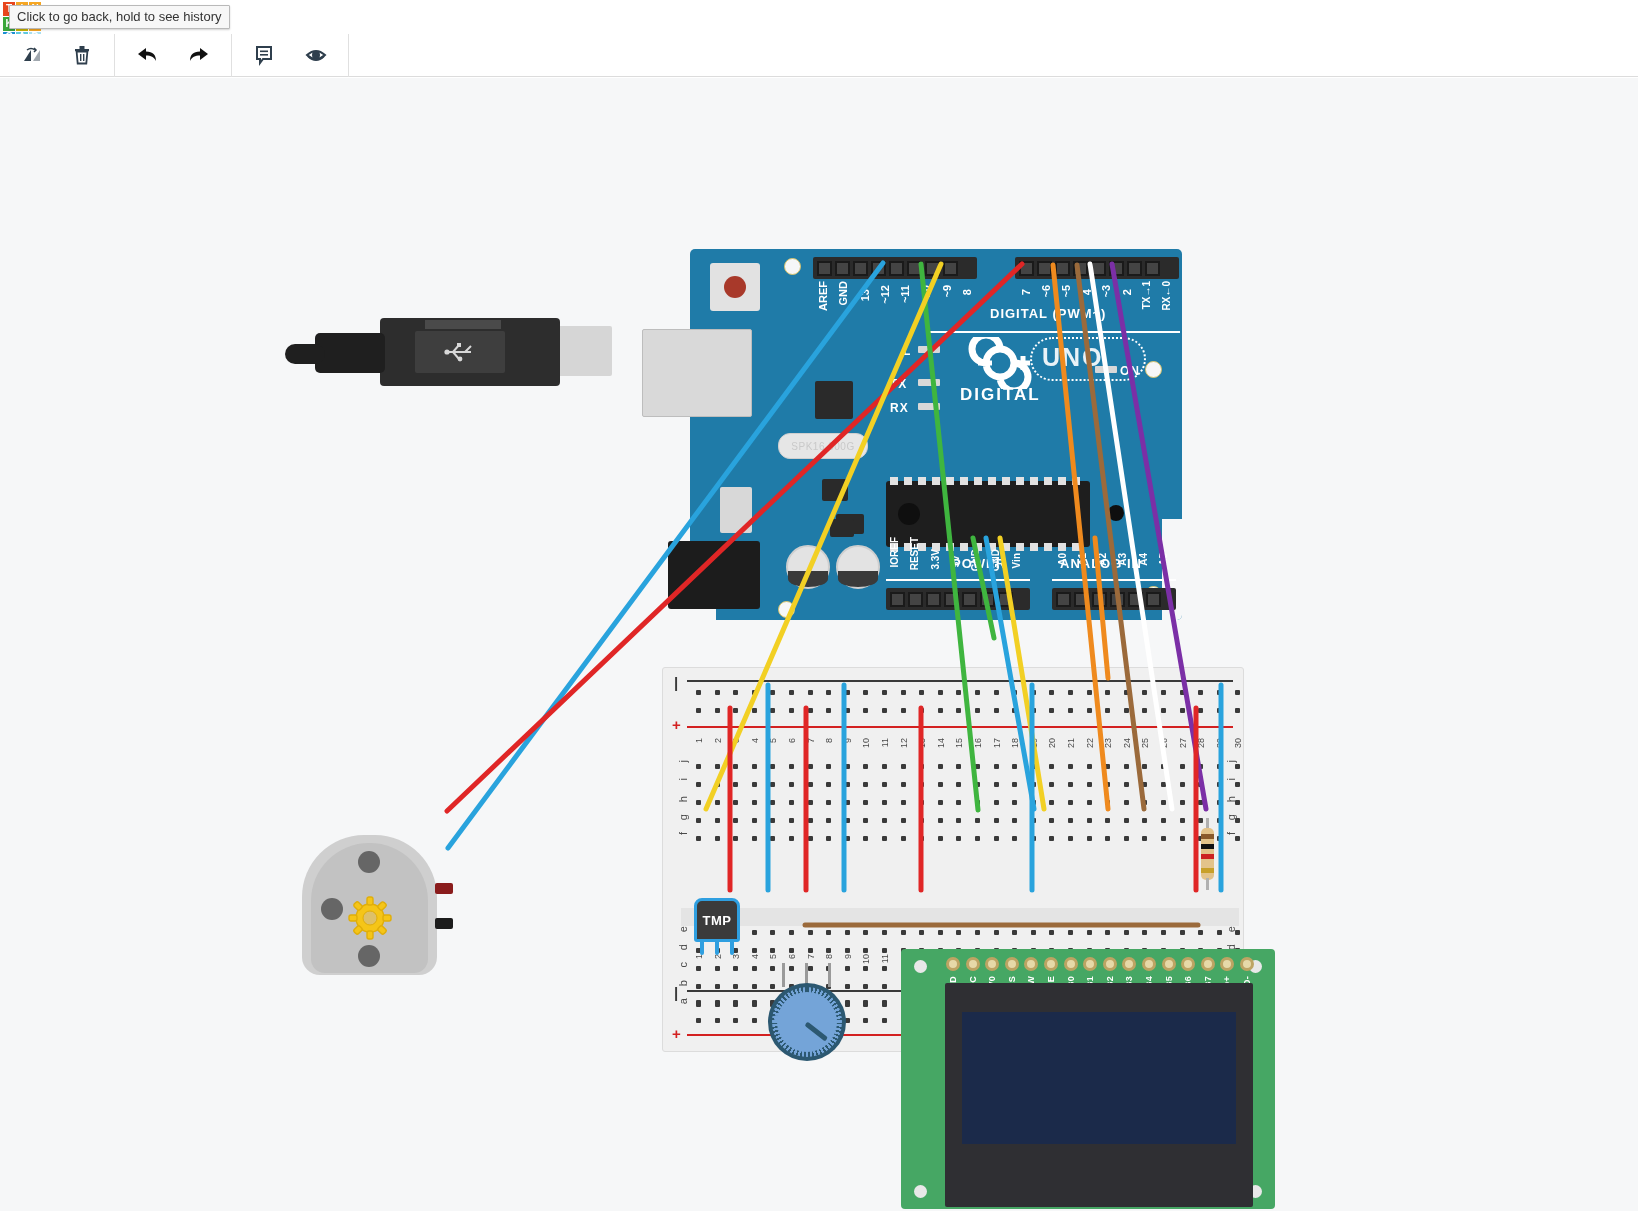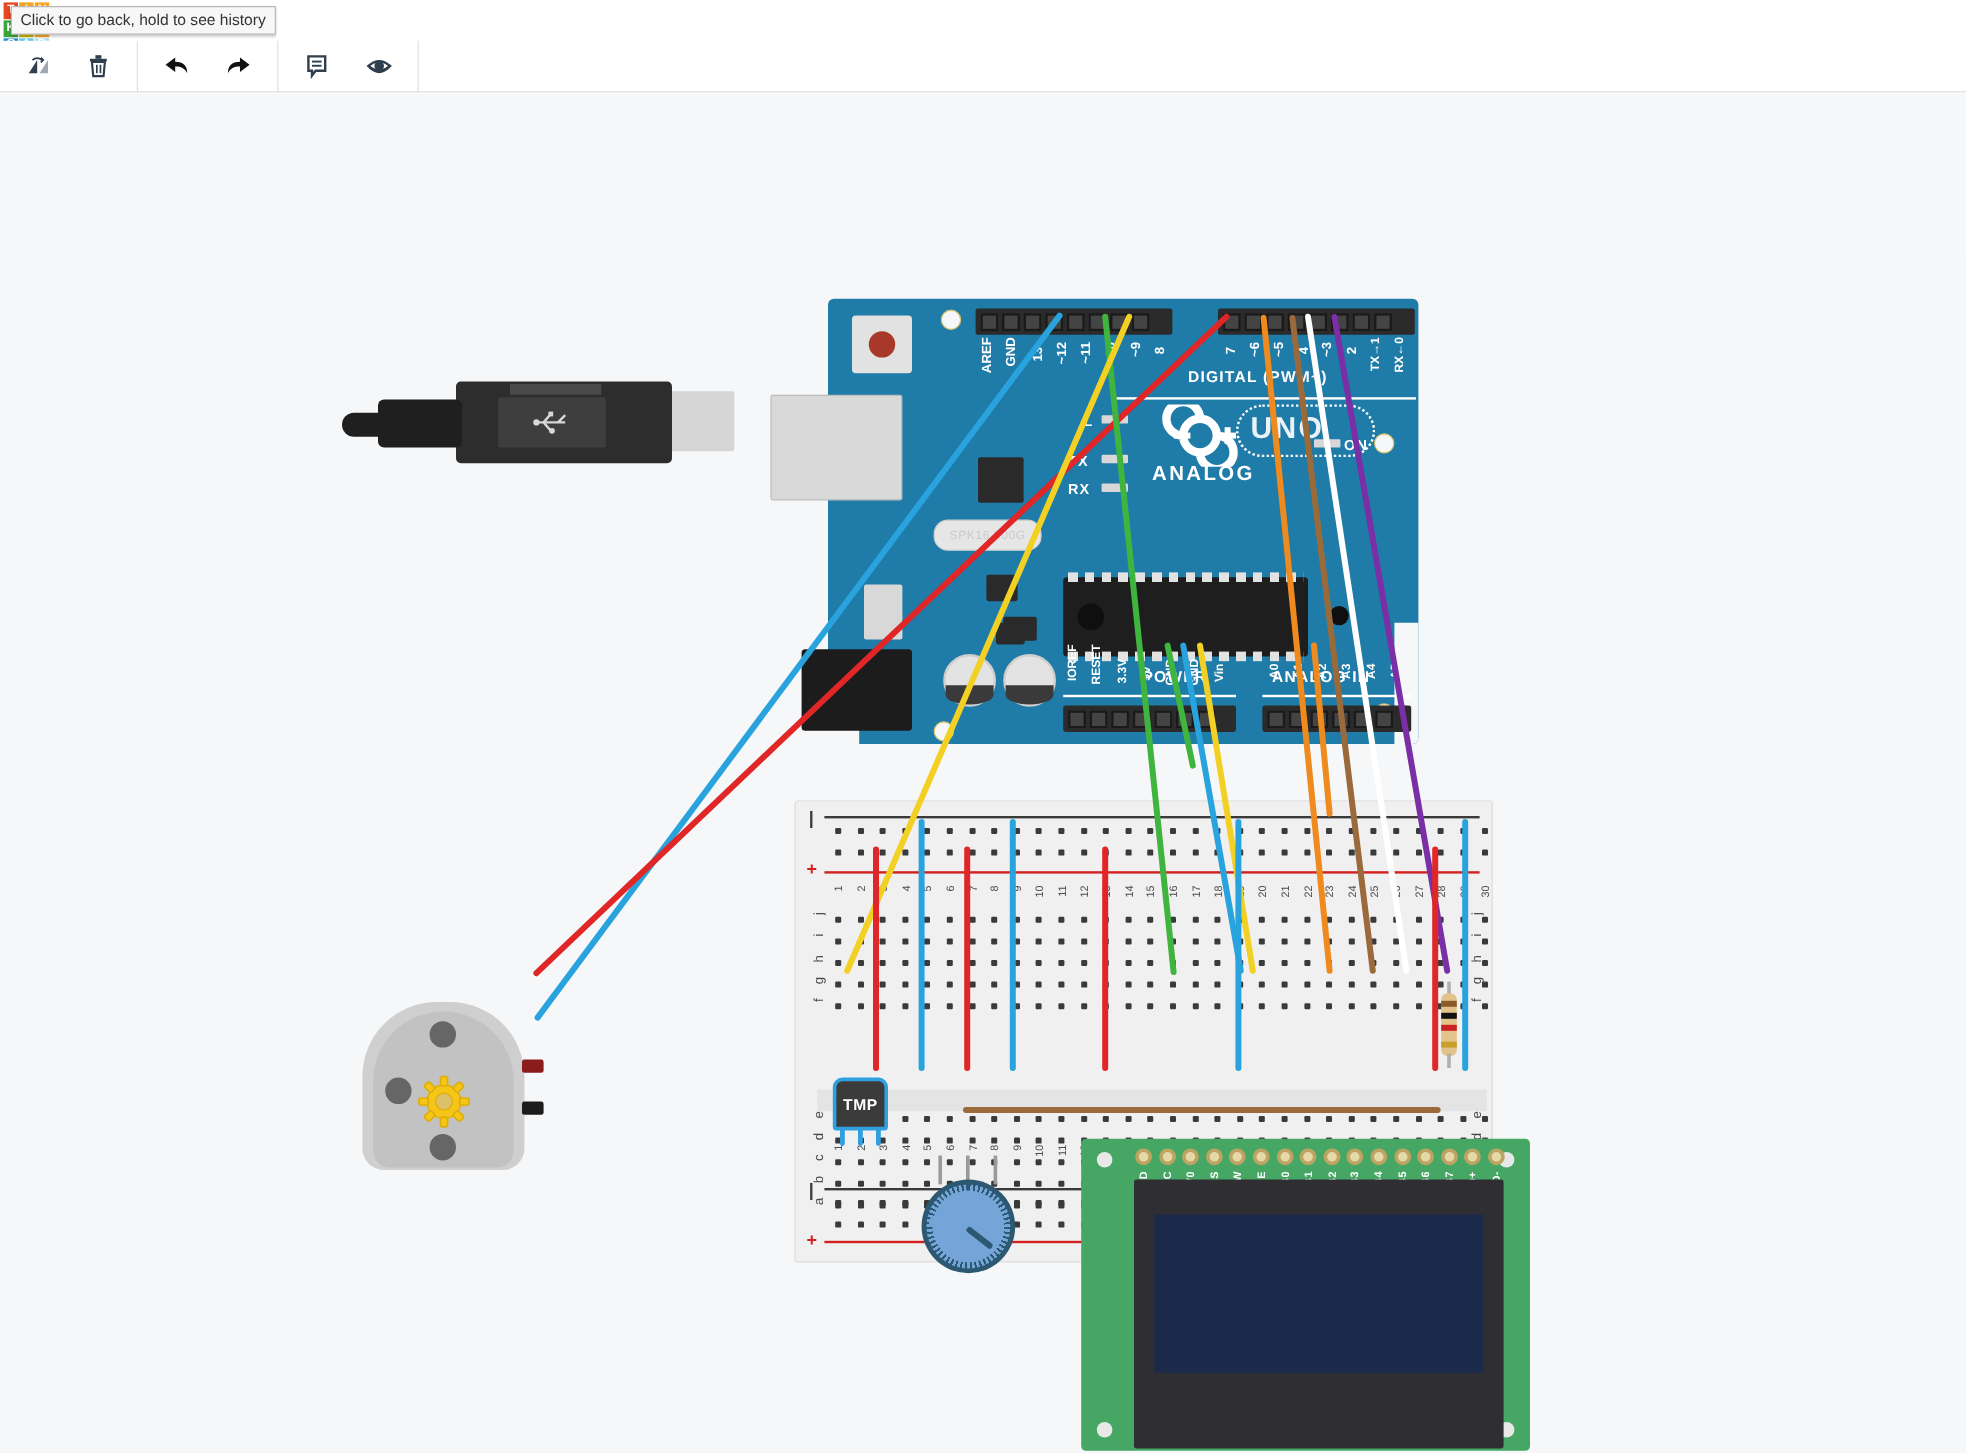--- a/index.html
+++ b/index.html
@@ -442,7 +442,7 @@
         <rect x="62.5" y="19" width="5" height="14" fill="#ffffff"></rect>
       </svg>
     </div>
-    <div class="ard-text" style="left:270px; top:136px; font-size:17px; letter-spacing:2px;">ANALOG</div>
+    <div class="ard-text" style="left:270px; top:136px; font-size:17px; letter-spacing:2px;">DIGITAL</div>
 
     <div style="position:absolute; left:340px; top:88px; width:116px; height:44px; border:2px dotted #ffffff; border-radius:22px;"></div>
     <div class="ard-text" style="left:352px; top:94px; font-size:25px; letter-spacing:2px; color:rgba(255,255,255,0.9);">UNO</div>

